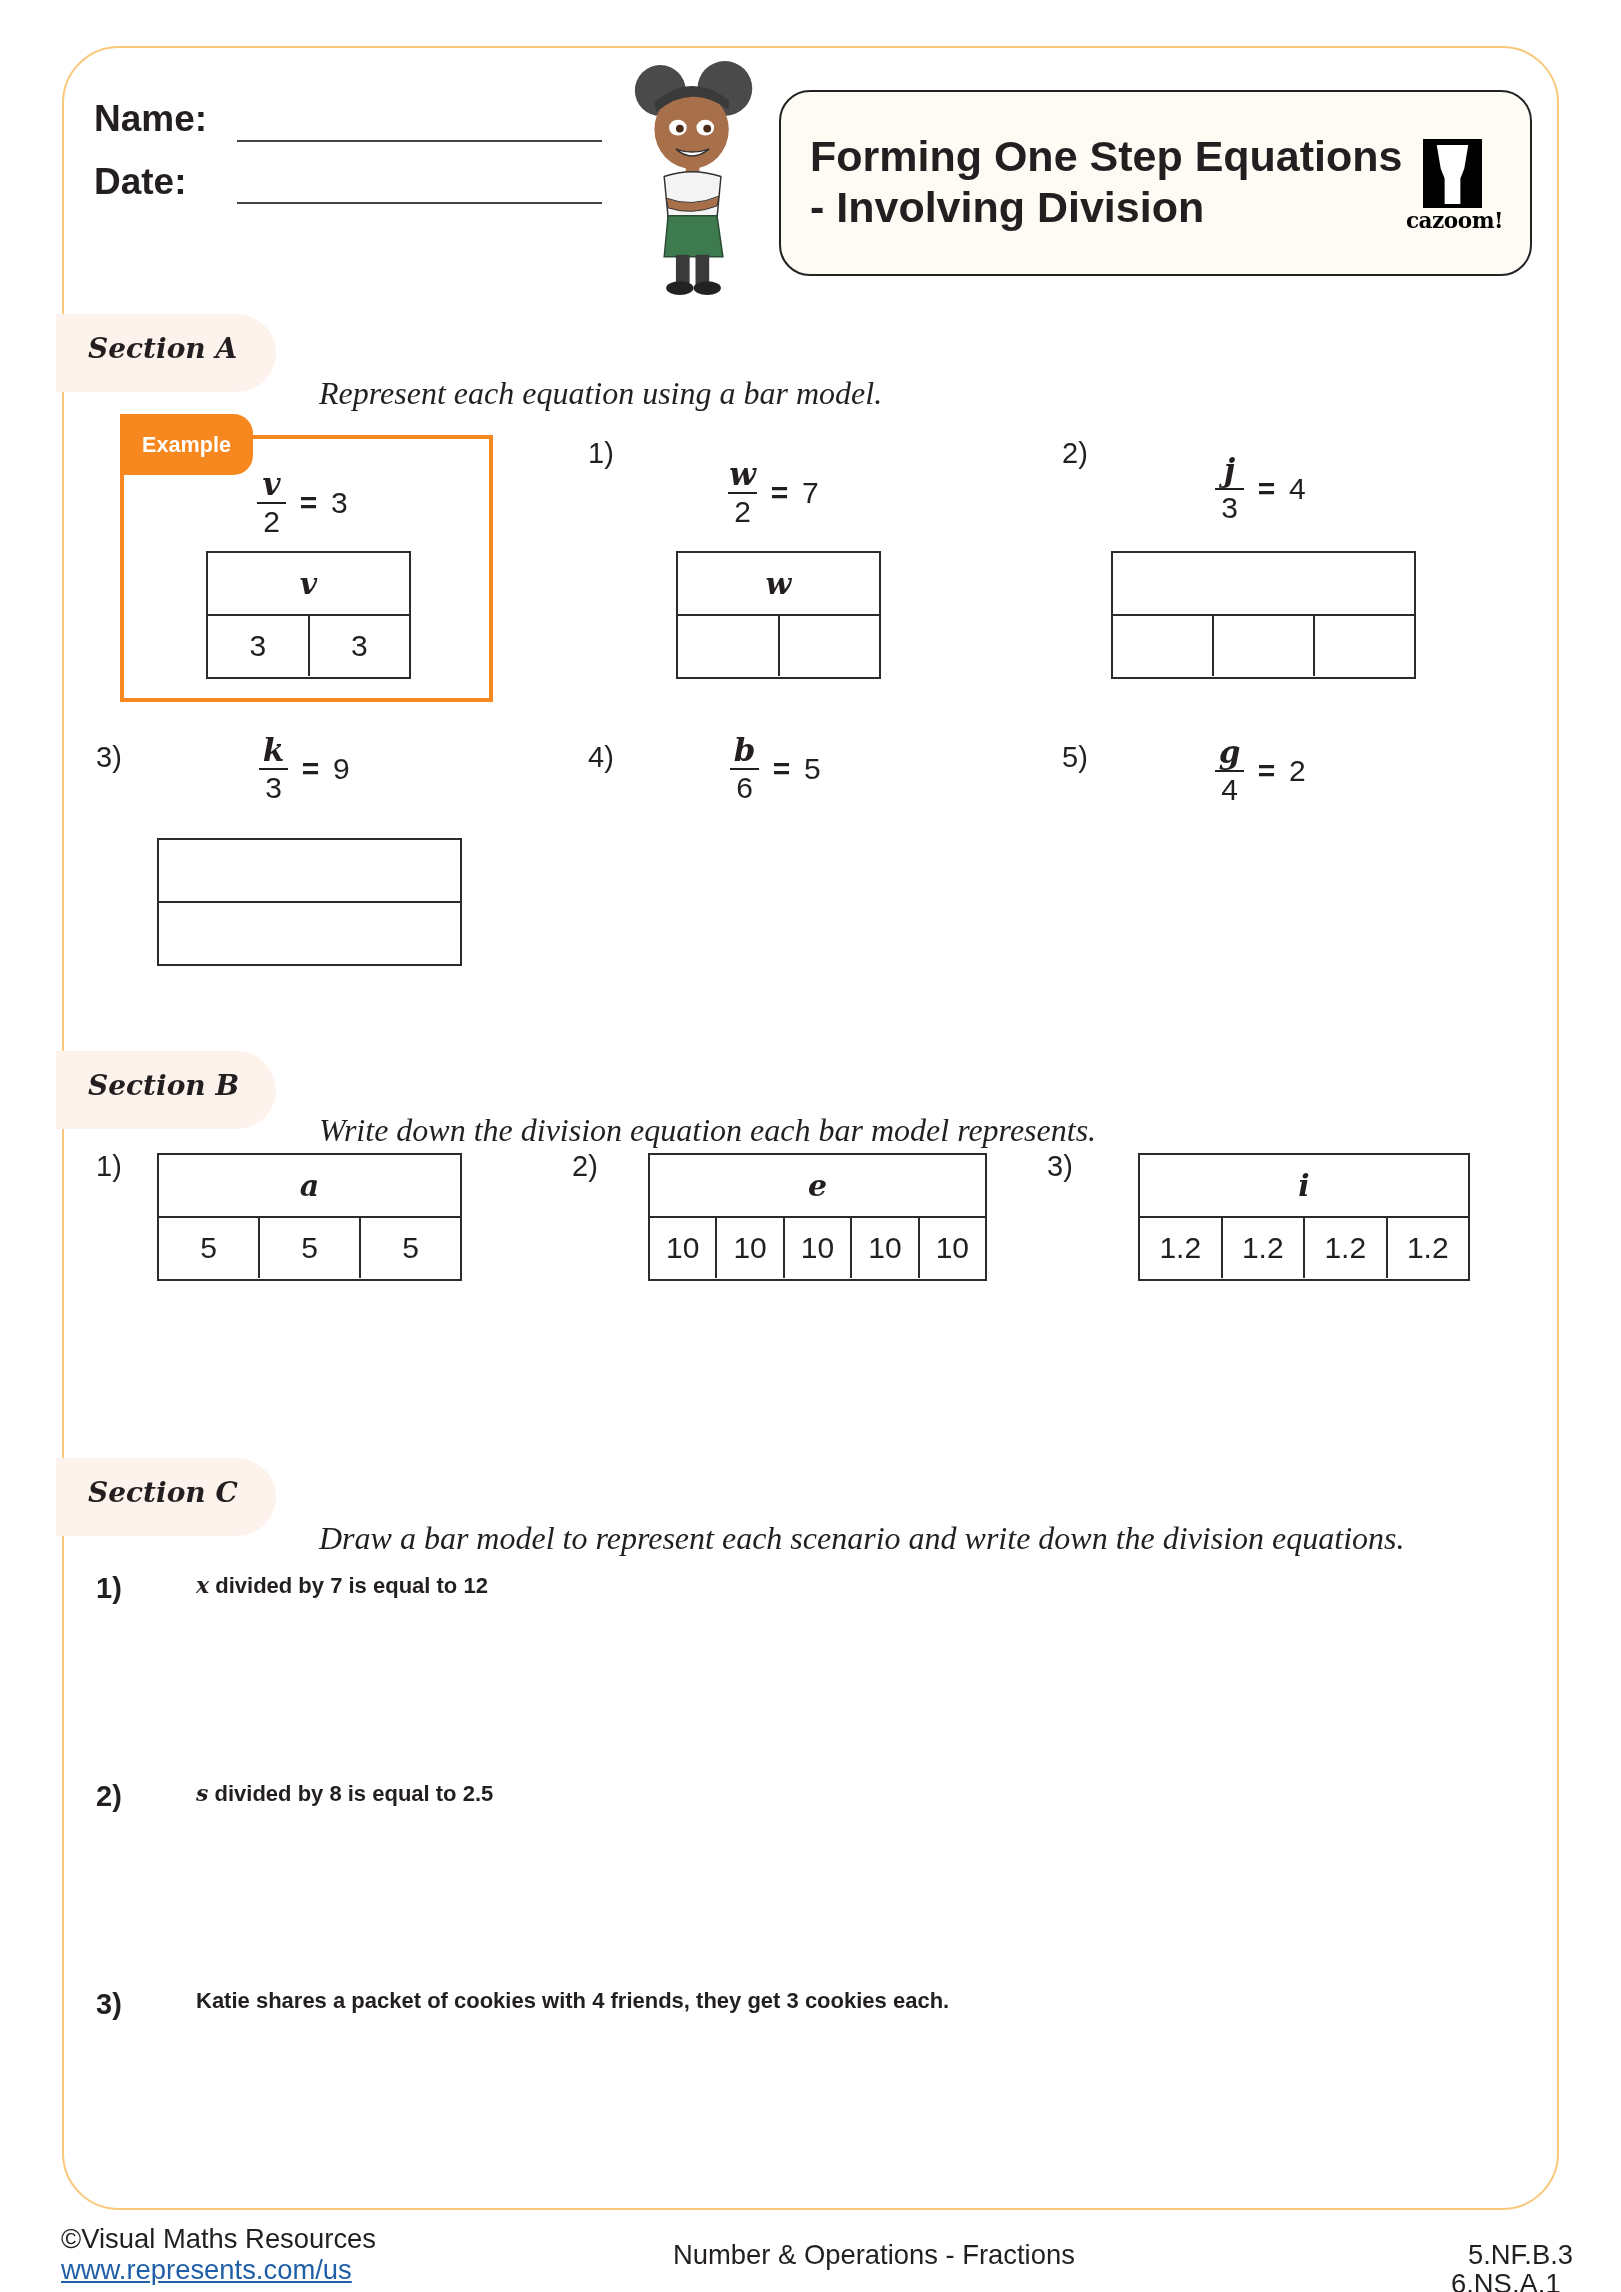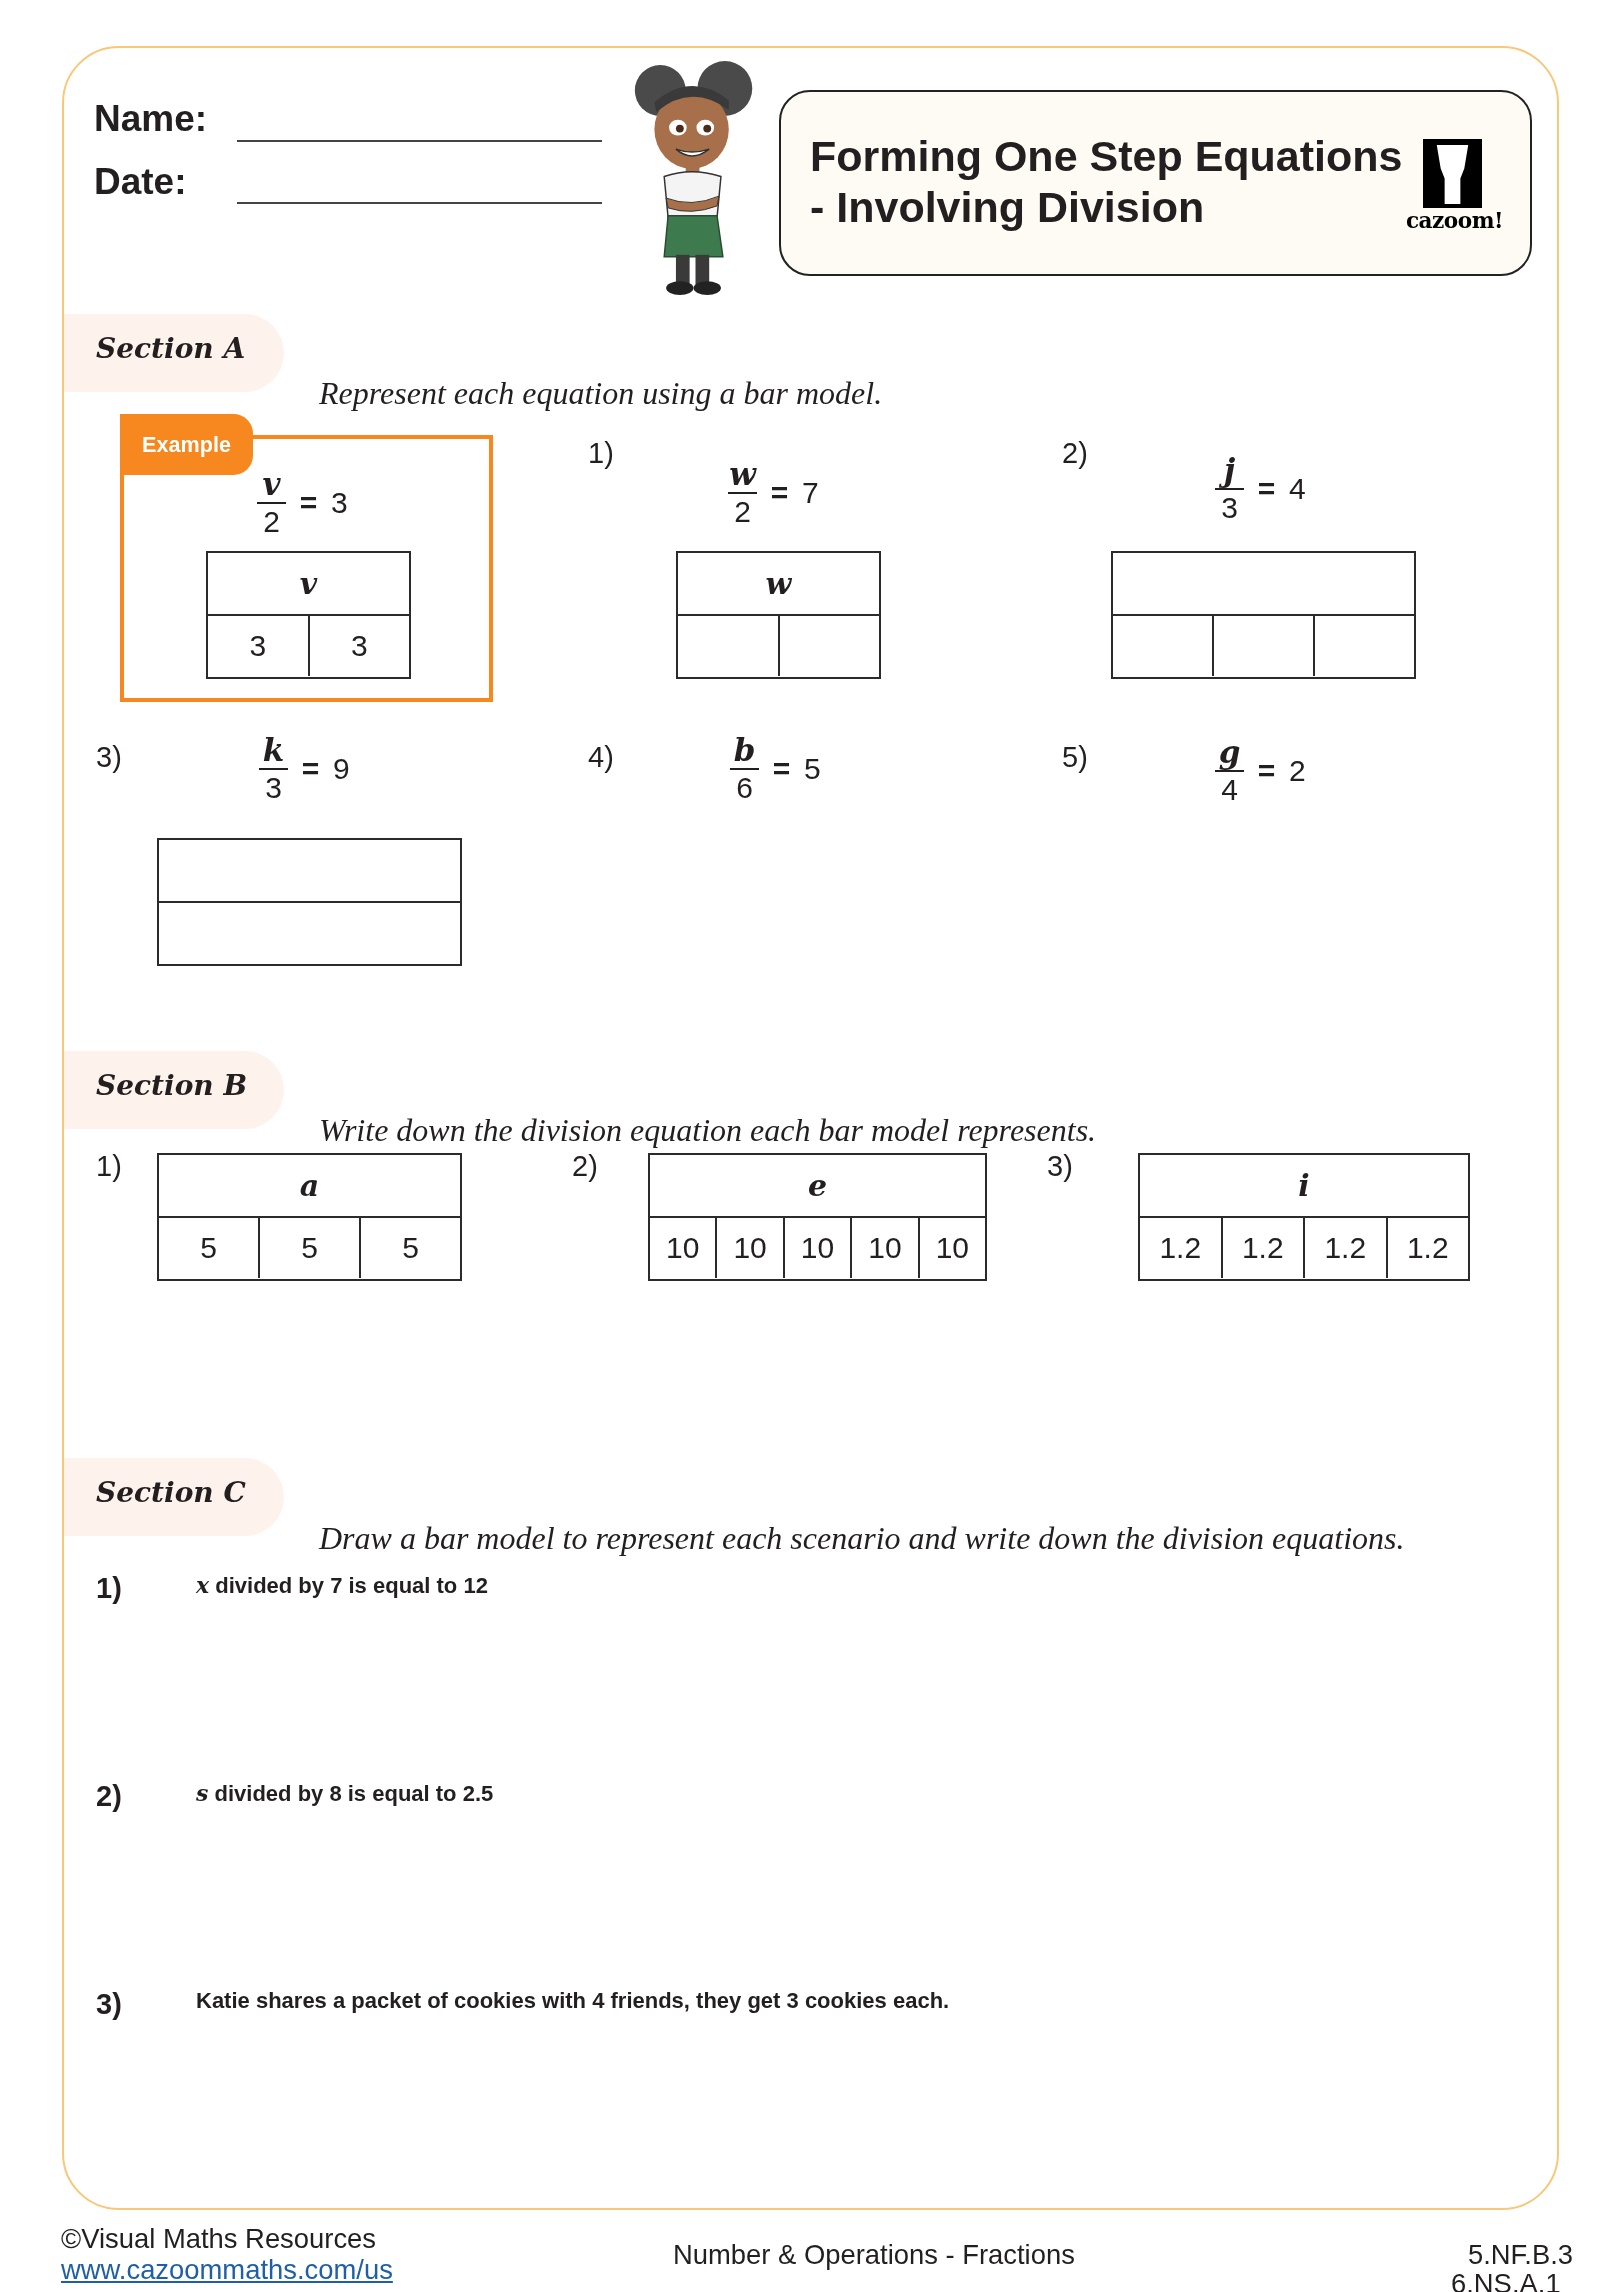--- a/index.html
+++ b/index.html
@@ -16,7 +16,7 @@
   .logo-sq { position: absolute; left: 642px; top: 47px; width: 59px; height: 69px; background: #000; }
   .logo-txt { position: absolute; left: 617px; top: 116px; width: 113px; text-align: center;
               font-family: "DejaVu Serif", serif; font-weight: bold; font-size: 21.6px; color: #000; letter-spacing: -0.5px; }
-  .pill { position: absolute; left: 64px; height: 78px; width: 220px; background: #fdf3ec;
+  .pill { position: absolute; left: 56px; height: 78px; width: 220px; background: #fdf3ec;
           border-radius: 0 39px 39px 0; }
   .pill span { position: absolute; left: 32px; top: 17.6px; font-family: "DejaVu Serif", serif;
                font-style: italic; font-weight: bold; font-size: 28px; color: #231f20; }

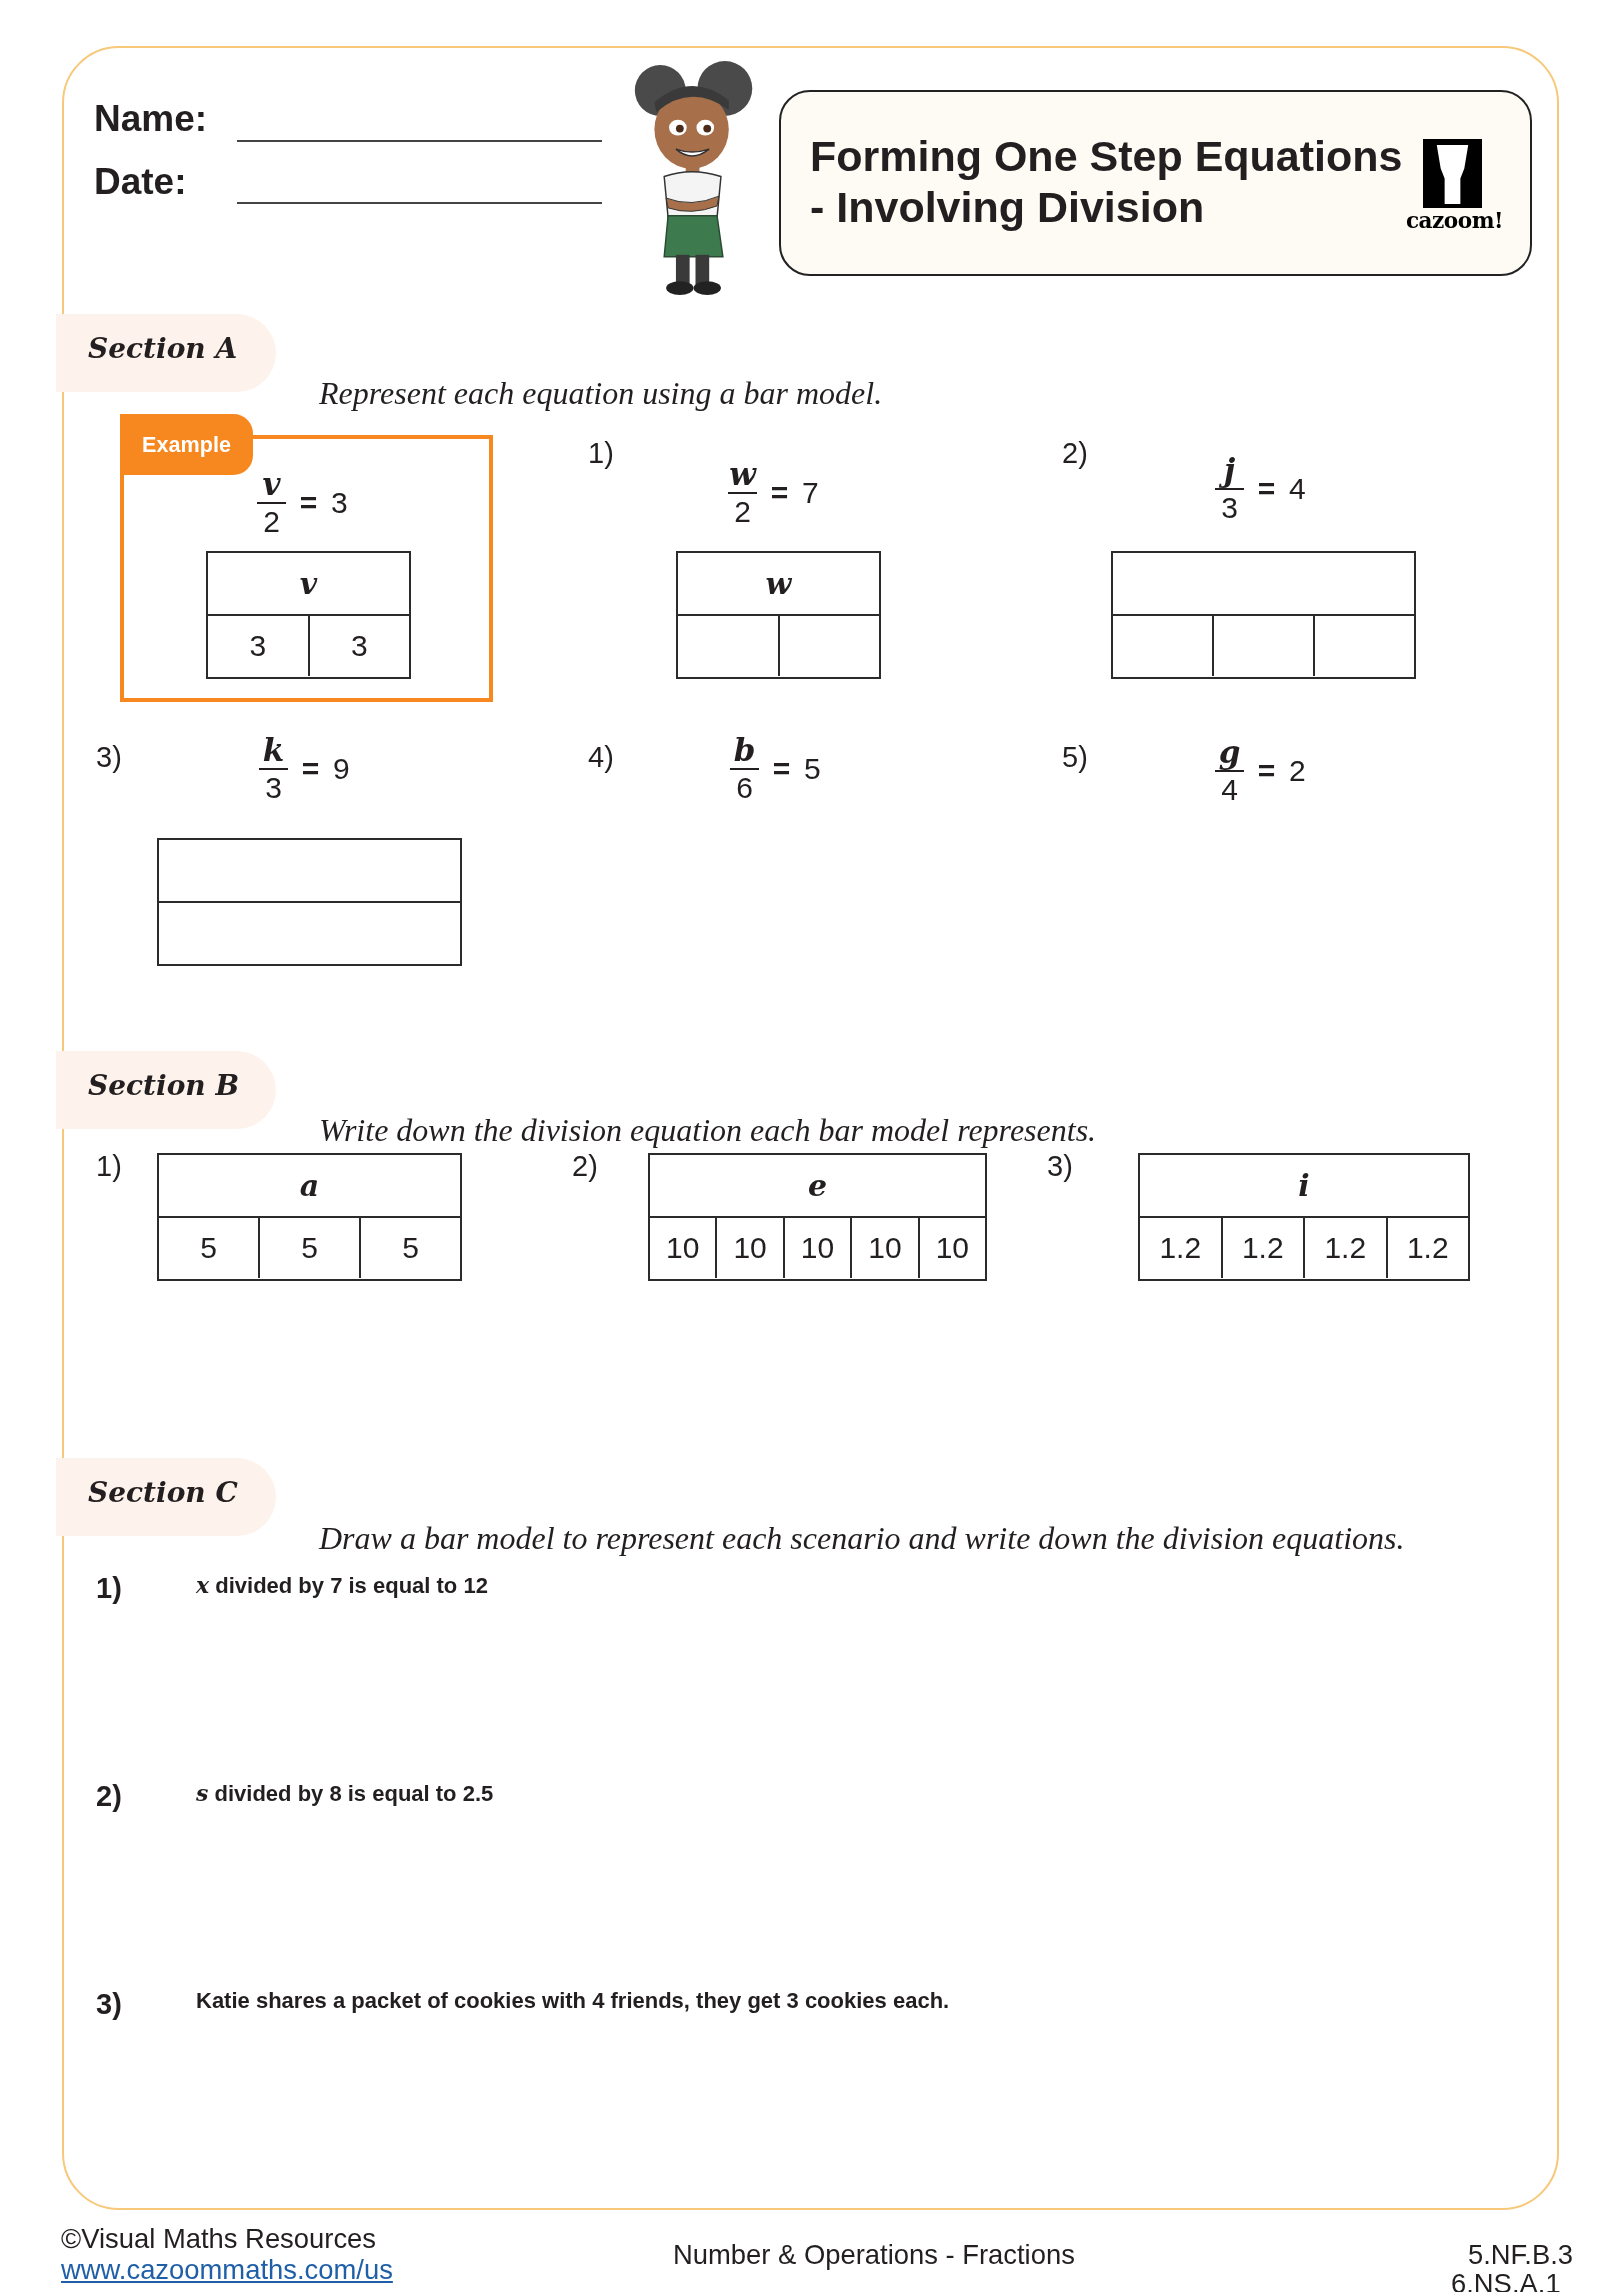--- a/index.html
+++ b/index.html
@@ -241,7 +241,7 @@
 <div class="ctext" style="left:196px; top:1988px;text-align:right;">Katie shares a packet of cookies with 4 friends, they get 3 cookies each.</div>
 
 <div class="foot" style="left:61px; top:2223px;">©Visual Maths Resources</div>
-<div class="foot" style="left:61px; top:2254px;"><a>www.cazoommaths.com/us</a></div>
+<div class="foot" style="left:61px; top:2254px;"><a>www.represents.com/us</a></div>
 <div class="foot" style="left:673px; top:2239px;">Number &amp; Operations - Fractions</div>
 <div class="foot" style="left:1451px; top:2239px;margin-left:17px;">5.NF.B.3</div>
 <div class="foot" style="left:1451px; top:2268px;">6.NS.A.1</div>

